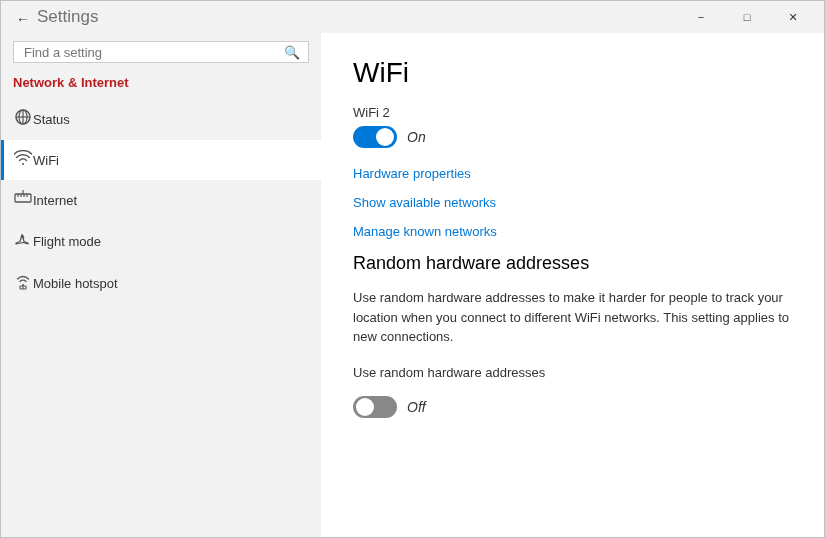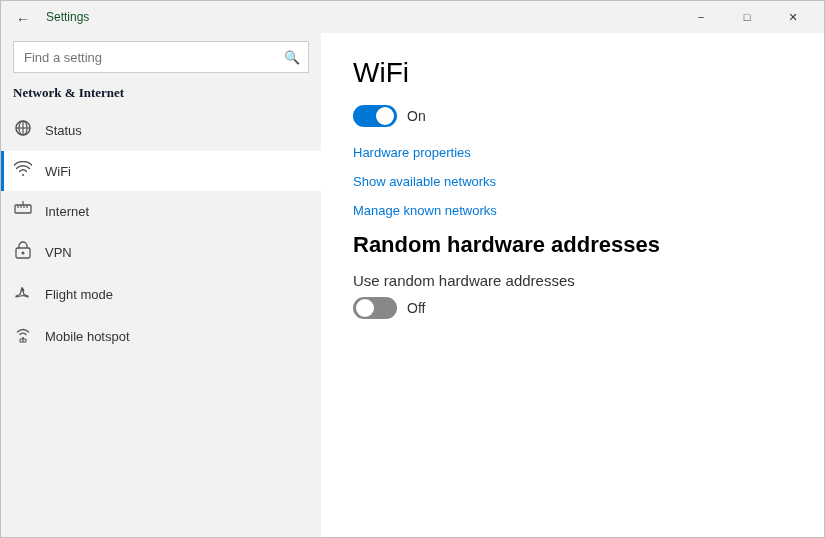--- a/index.html
+++ b/index.html
@@ -38,9 +38,9 @@
     }
     .titlebar-title {
       flex: 1;
-      font-size: 12px;
-      color: #14532d;
-      margin-left: 9px;
+      font-size: 17px;
+      color: #737373;
+      margin-left: 0;
     }
     .titlebar-controls {
       display: flex;

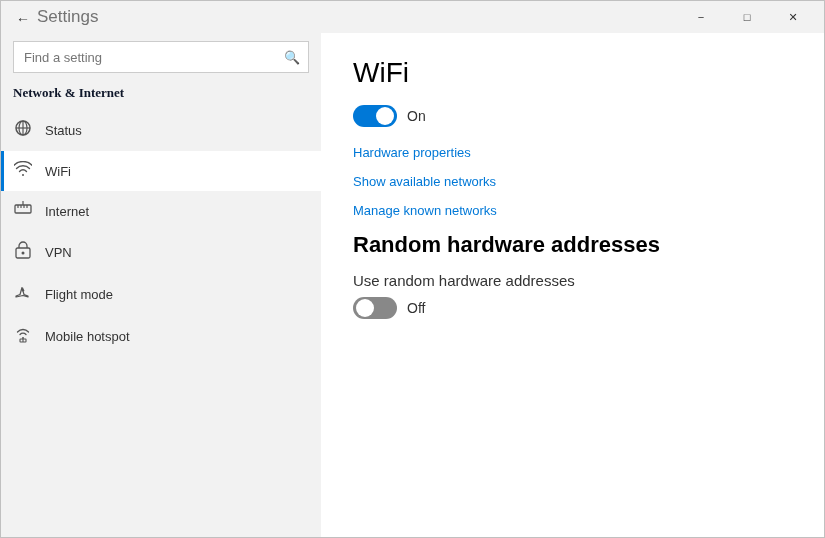--- a/index.html
+++ b/index.html
@@ -76,7 +76,7 @@
     }
     .search-box input {
       width: 100%;
-      height: 32px;
+      height: 22px;
       border: 1px solid #ccc;
       background: #fff;
       padding: 0 30px 0 10px;

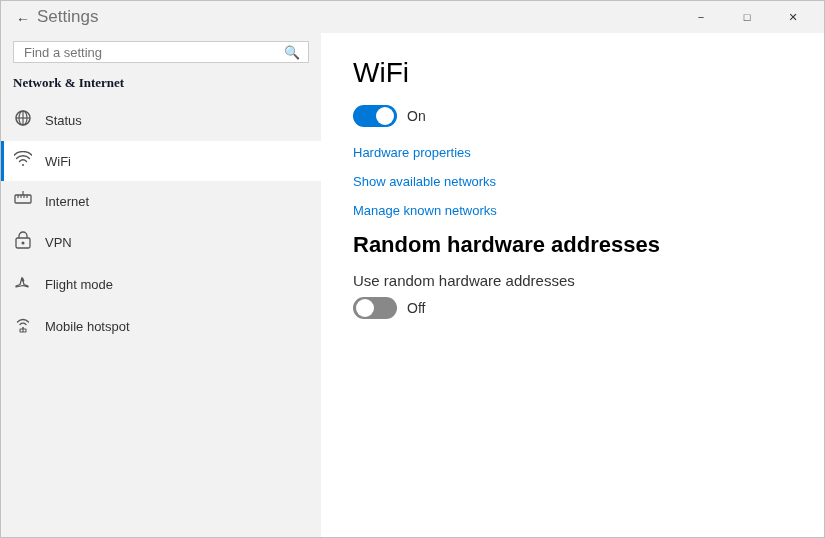--- a/index.html
+++ b/index.html
@@ -95,9 +95,8 @@
     .sidebar-section-title {
       font-size: 13px;
       font-weight: 600;
-      color: #0f172a;
+      color: #b91c1c;
       padding: 0 12px 8px 12px;
-      font-family: Liberation Serif, serif;
     }
     .nav-item {
       display: flex;

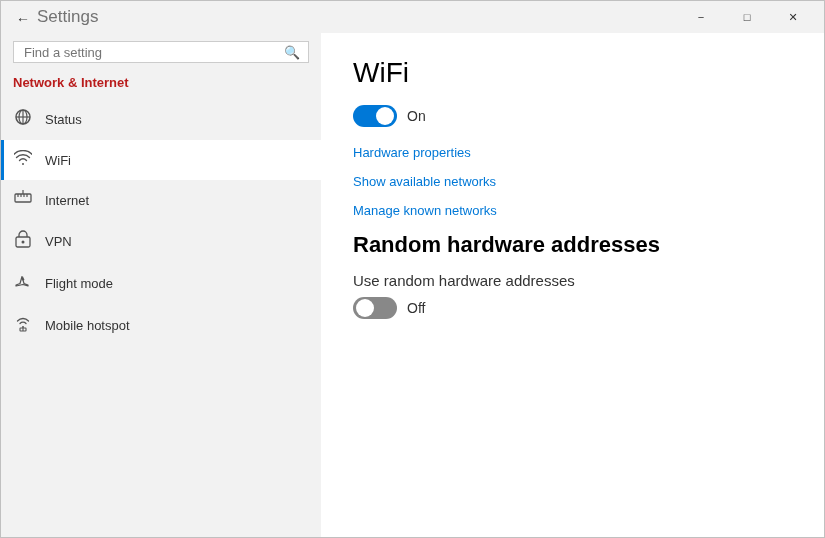--- a/index.html
+++ b/index.html
@@ -105,7 +105,7 @@
       cursor: pointer;
       font-size: 13px;
       color: #333;
-      gap: 12px;
+      gap: 0;
       position: relative;
     }
     .nav-item.active {

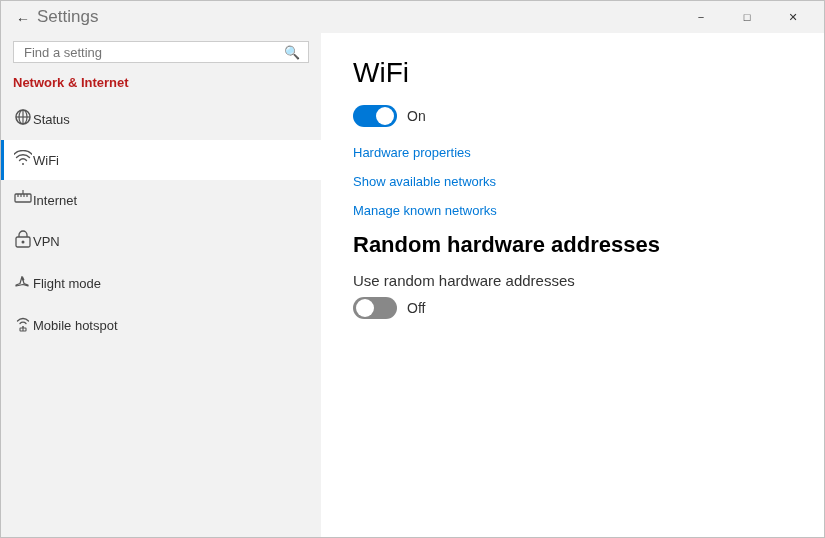--- a/index.html
+++ b/index.html
@@ -303,6 +303,7 @@
     <div class="main">
       <h1 class="main-title">WiFi</h1>
 
+      <div class="wifi-adapter-label">WiFi 2</div>
 
       <div class="toggle-row">
         <div class="toggle on">

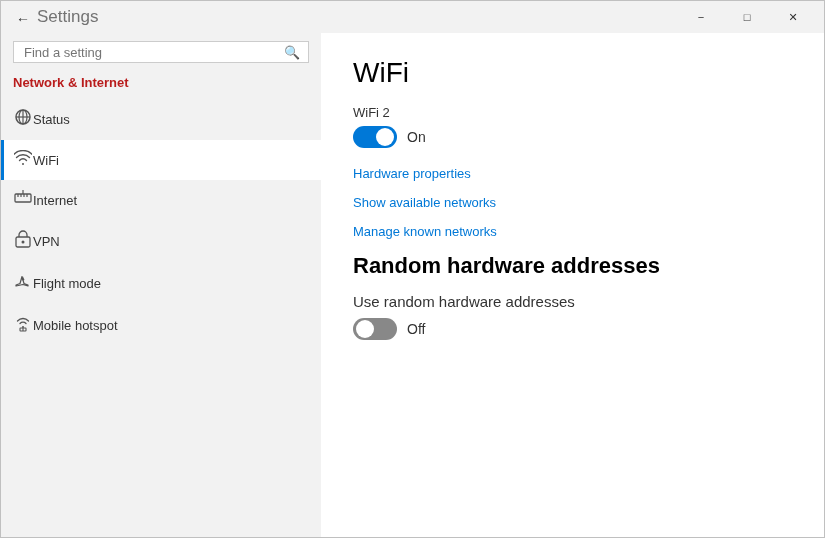--- a/index.html
+++ b/index.html
@@ -173,6 +173,7 @@
     .toggle-label {
       font-size: 14px;
       color: #333;
+      font-style: italic;
     }
     .link {
       color: #0078d7;

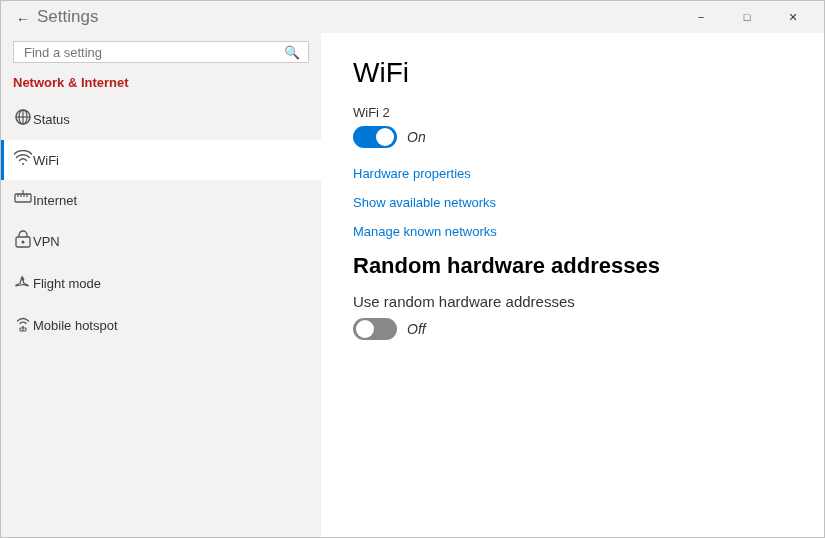--- a/index.html
+++ b/index.html
@@ -266,16 +266,6 @@
       </div>
 
 
-      <div class="nav-item">
-        <span class="nav-icon">
-          <svg width="16" height="18" viewBox="0 0 16 18" fill="none">
-            <rect x="1" y="7" width="14" height="10" rx="1.5" stroke="#555" stroke-width="1.3" fill="none"></rect>
-            <path d="M4 7V5a4 4 0 0 1 8 0v2" stroke="#555" stroke-width="1.3" fill="none"></path>
-            <circle cx="8" cy="12" r="1.5" fill="#555"></circle>
-          </svg>
-        </span>
-        <span>VPN</span>
-      </div>
 
       <div class="nav-item">
         <span class="nav-icon">

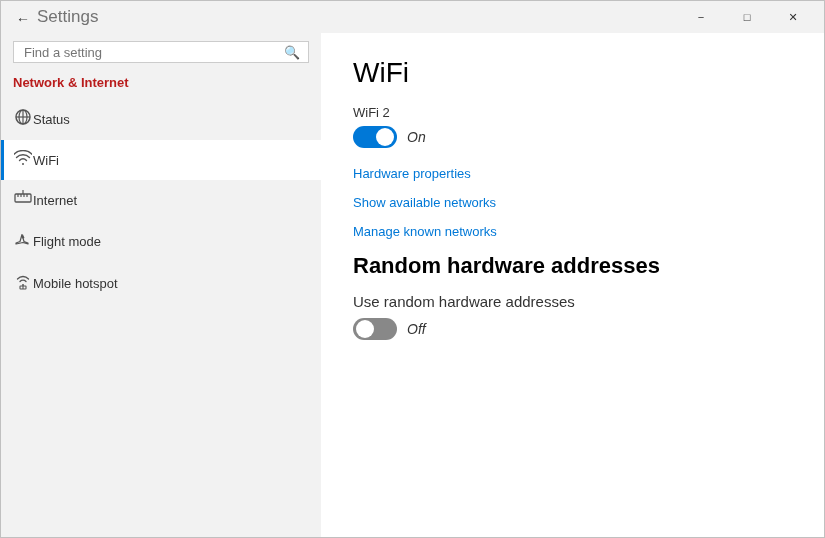--- a/index.html
+++ b/index.html
@@ -184,8 +184,8 @@
       margin-bottom: 14px;
     }
     .section-title {
-      font-size: 22px;
-      font-weight: 700;
+      font-size: 18px;
+      font-weight: 400;
       color: #000;
       margin-top: 10px;
       margin-bottom: 14px;

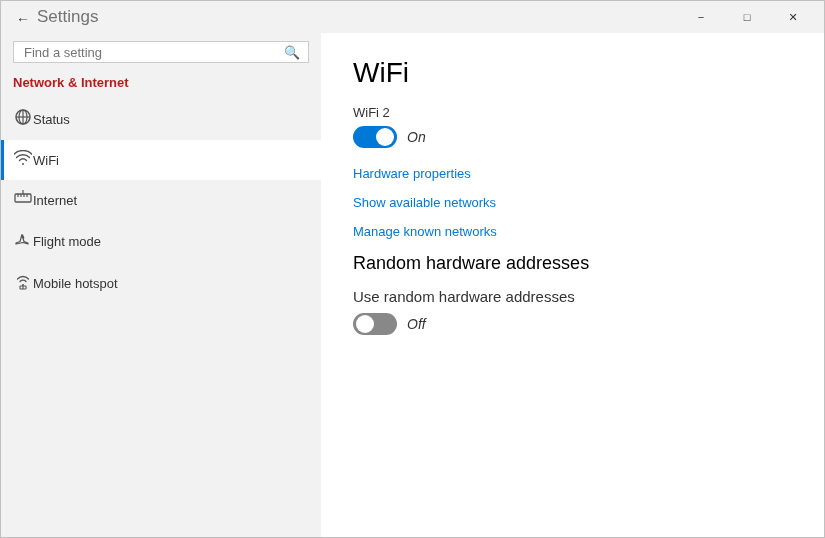--- a/index.html
+++ b/index.html
@@ -308,6 +308,7 @@
       <a class="link">Manage known networks</a>
 
       <h2 class="section-title">Random hardware addresses</h2>
+      <p class="section-desc">Use random hardware addresses to make it harder for people to track your location when you connect to different WiFi networks. This setting applies to new connections.</p>
 
       <div class="random-label">Use random hardware addresses</div>
       <div class="toggle-row">

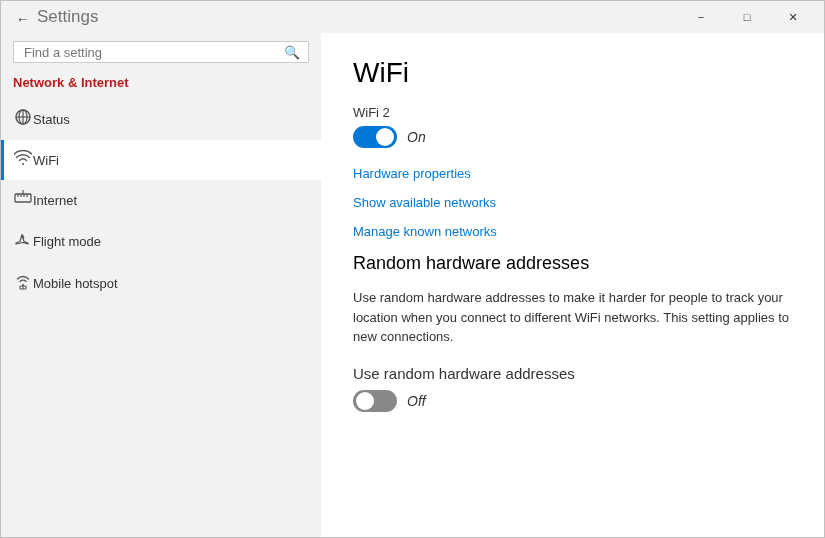--- a/index.html
+++ b/index.html
@@ -198,9 +198,9 @@
       max-width: 440px;
     }
     .random-label {
-      font-size: 15px;
-      color: #333;
-      margin-bottom: 8px;
+      font-size: 13px;
+      color: #333;
+      margin-bottom: 16px;
     }
   </style>
 </head>

